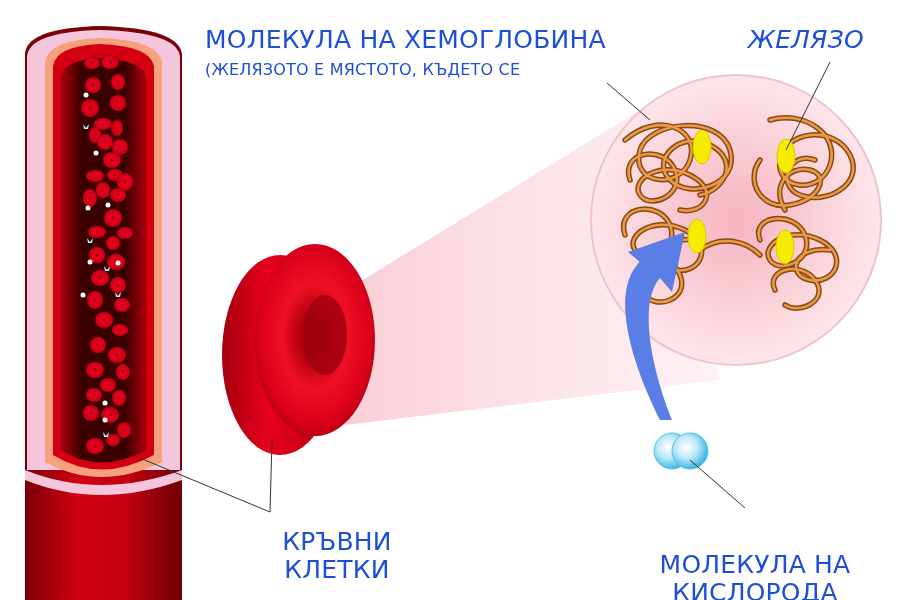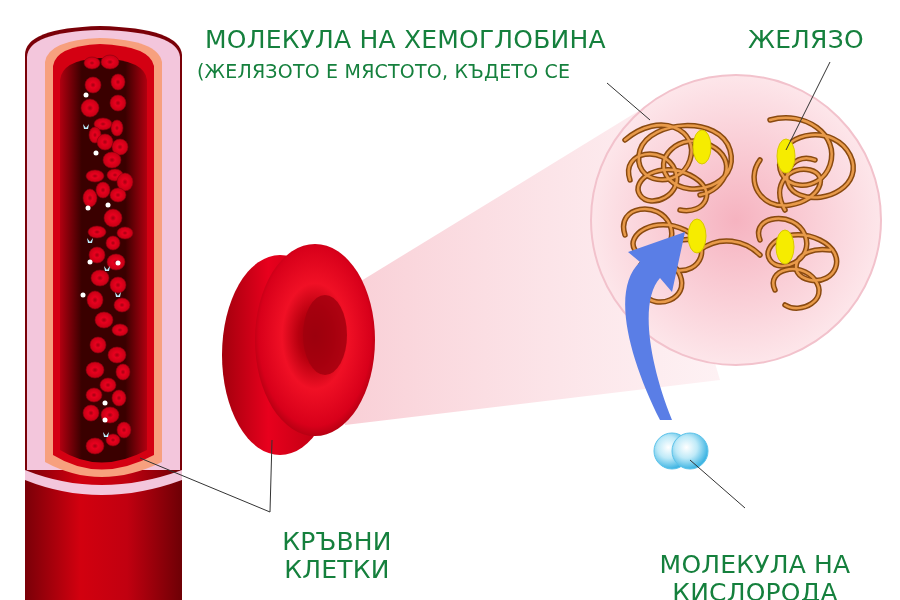--- a/index.html
+++ b/index.html
@@ -6,7 +6,7 @@
   body { width:900px; height:600px; position:relative; overflow:hidden;
          font-family: "DejaVu Sans", "Liberation Sans", sans-serif; }
   .canvas { position:absolute; left:0; top:0; width:900px; height:600px; }
-  .label { position:absolute; color:#15803d; font-weight:400; letter-spacing:0.2px; line-height:1.12; }
+  .label { position:absolute; color:#1d4ed8; font-weight:400; letter-spacing:0.2px; line-height:1.12; }
   .title-main { left:205px; top:26px; font-size:25px; }
   .title-sub  { left:197px; top:60px; font-size:19px; line-height:1.2; }
   .iron-label { left:748px; top:26px; font-size:25px; }

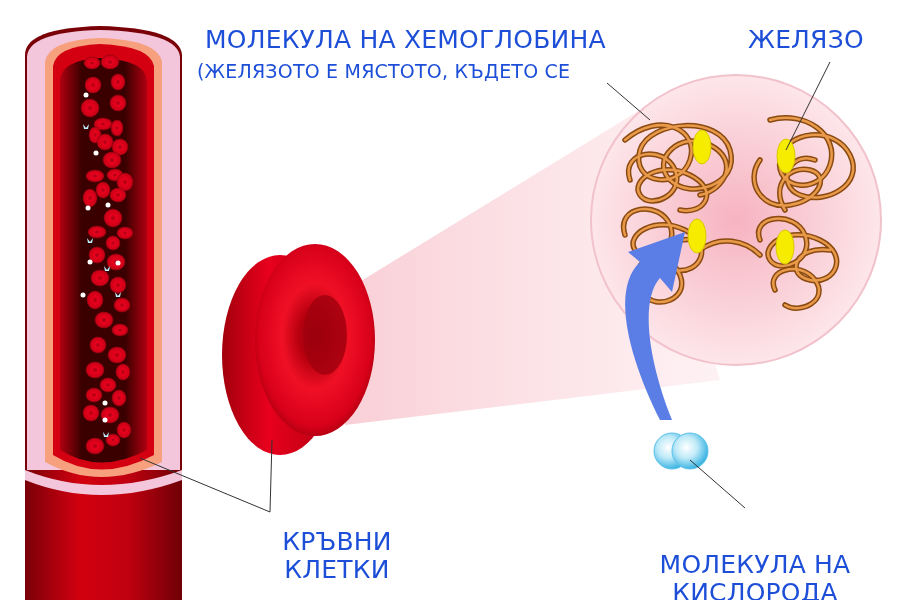--- a/index.html
+++ b/index.html
@@ -9,7 +9,7 @@
   .label { position:absolute; color:#1d4ed8; font-weight:400; letter-spacing:0.2px; line-height:1.12; }
   .title-main { left:205px; top:26px; font-size:25px; }
   .title-sub  { left:197px; top:60px; font-size:19px; line-height:1.2; }
-  .iron-label { left:748px; top:26px; font-size:25px; }
+  .iron-label { left:748px; top:26px; font-size:25px;font-style:italic; }
   .rbc-label  { left:232px; top:528px; font-size:25px; text-align:center; width:210px; }
   .o2-label   { left:640px; top:551px; font-size:25px; text-align:center; width:230px; }
 </style>

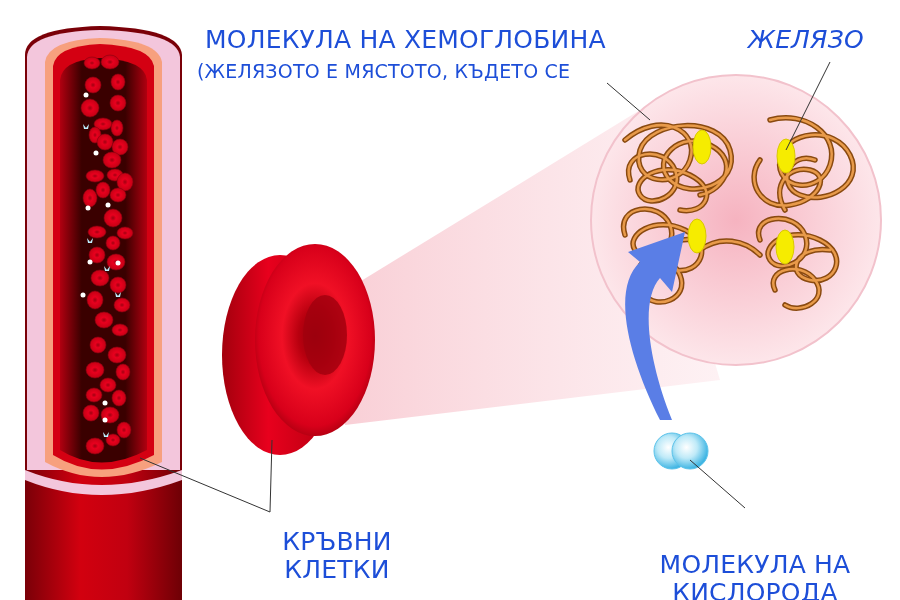--- a/index.html
+++ b/index.html
@@ -8,7 +8,7 @@
   .canvas { position:absolute; left:0; top:0; width:900px; height:600px; }
   .label { position:absolute; color:#1d4ed8; font-weight:400; letter-spacing:0.2px; line-height:1.12; }
   .title-main { left:205px; top:26px; font-size:25px; }
-  .title-sub  { left:197px; top:60px; font-size:19px; line-height:1.2; }
+  .title-sub  { left:205px; top:60px; font-size:16px; line-height:1.2; }
   .iron-label { left:748px; top:26px; font-size:25px;font-style:italic; }
   .rbc-label  { left:232px; top:528px; font-size:25px; text-align:center; width:210px; }
   .o2-label   { left:640px; top:551px; font-size:25px; text-align:center; width:230px; }

